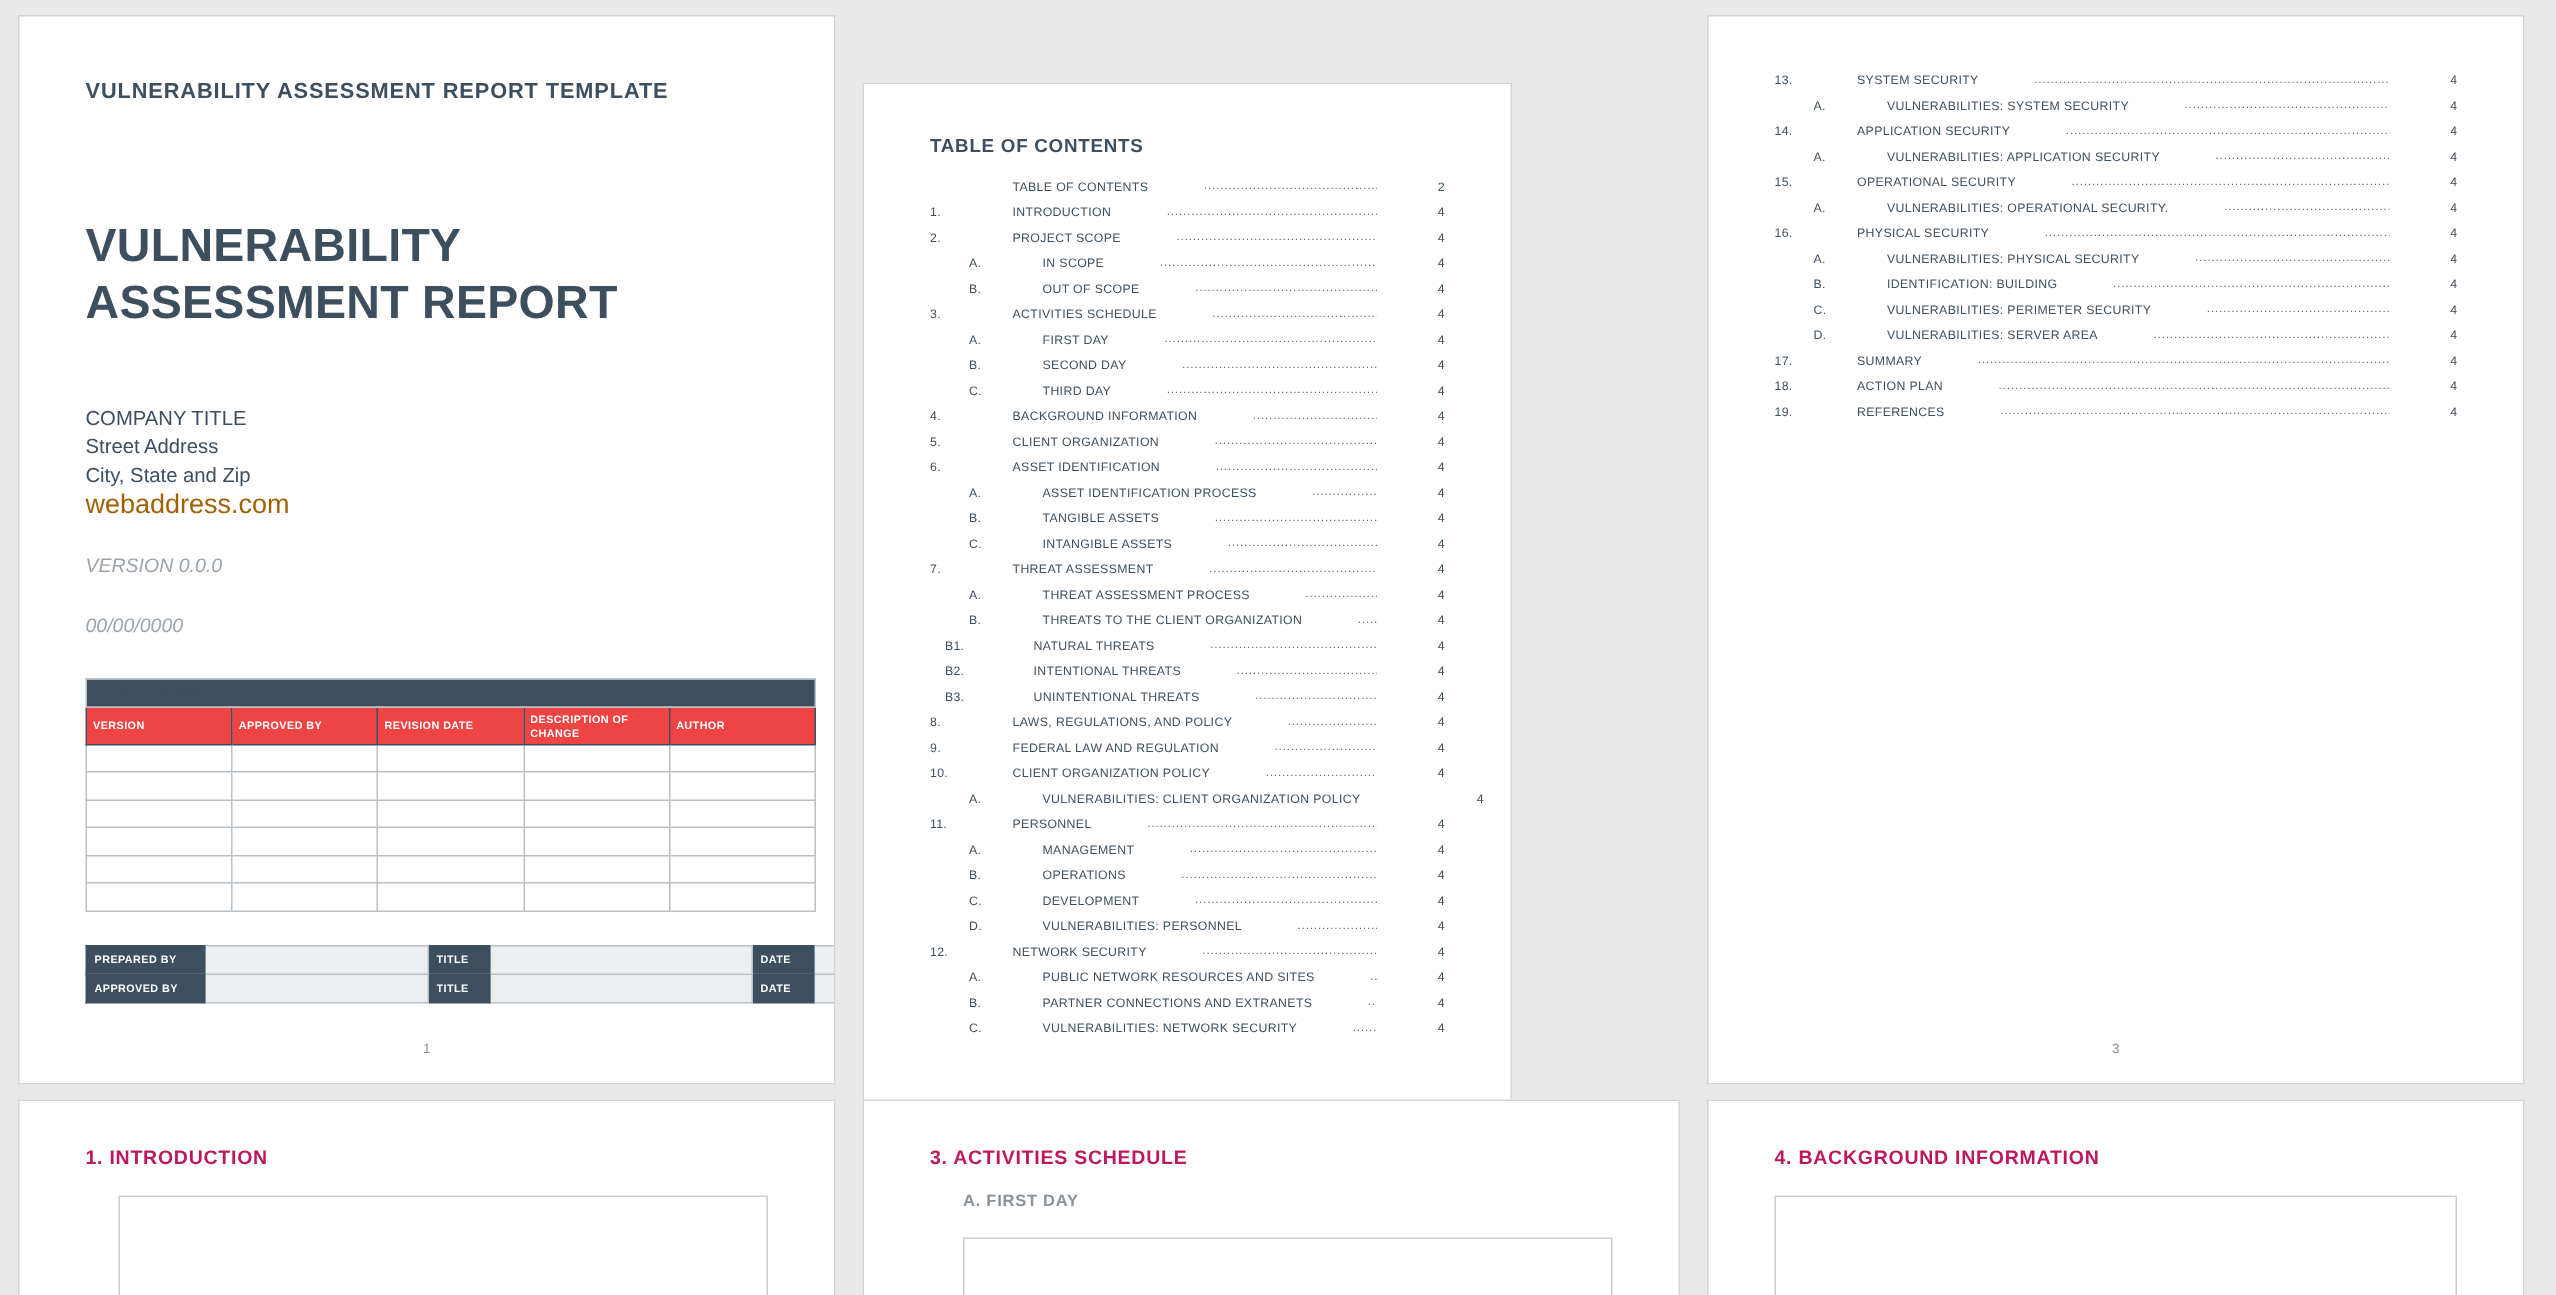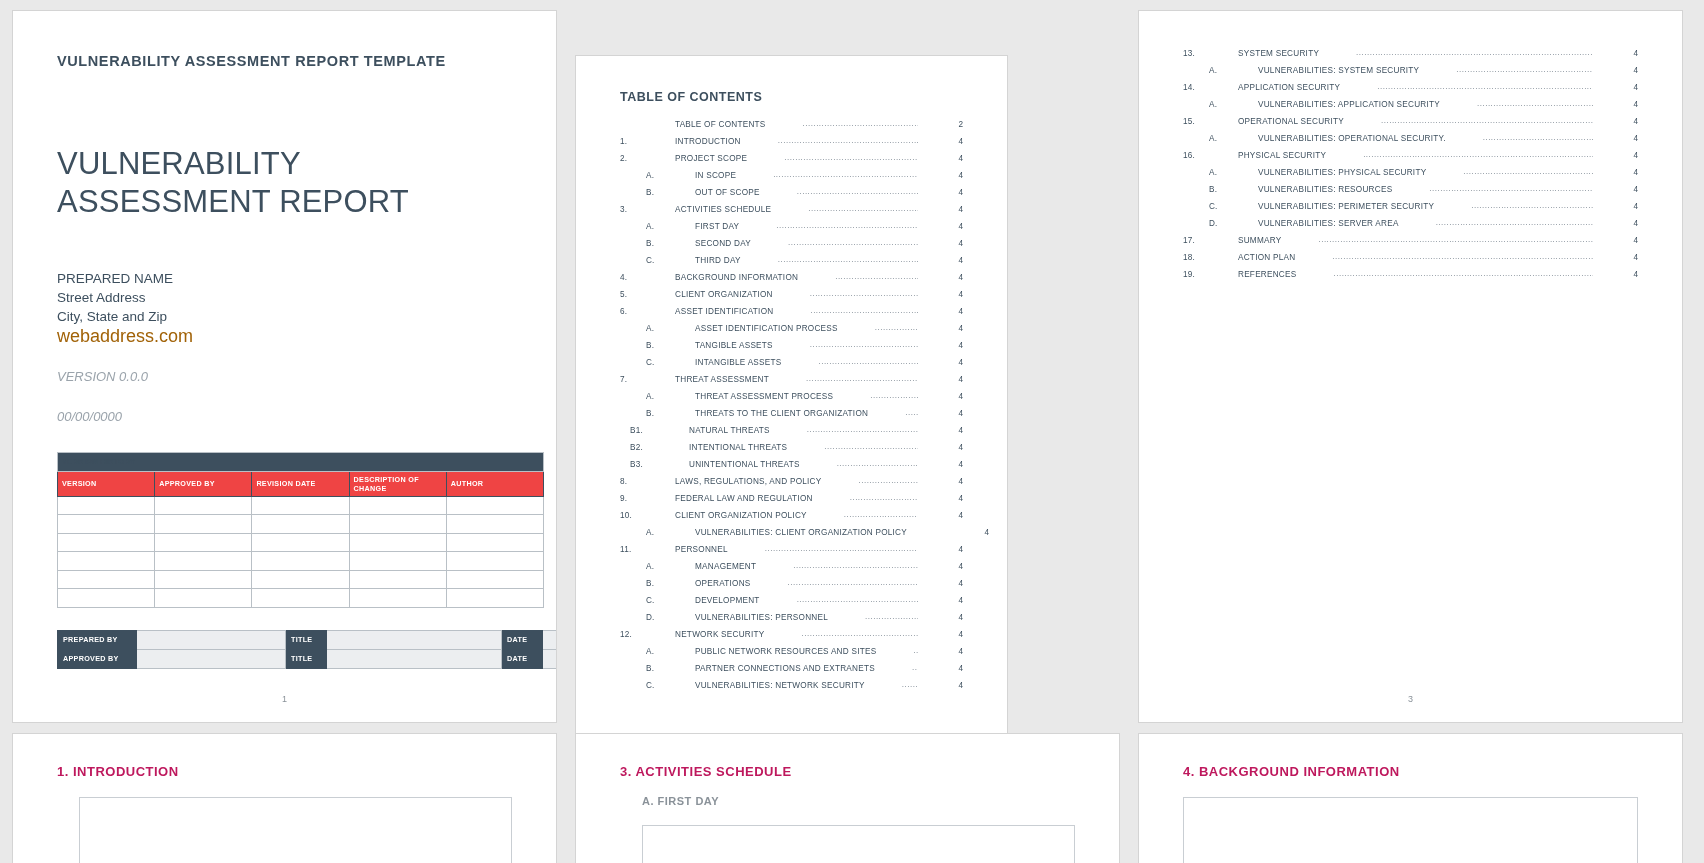--- a/index.html
+++ b/index.html
@@ -30,7 +30,7 @@
     color:#3d4f5e;
     font-size:31px;
     line-height:38px;
-    font-weight:normal;
+    font-weight:bold;
     margin:76px 0 0 0;
     letter-spacing:.2px;
   }

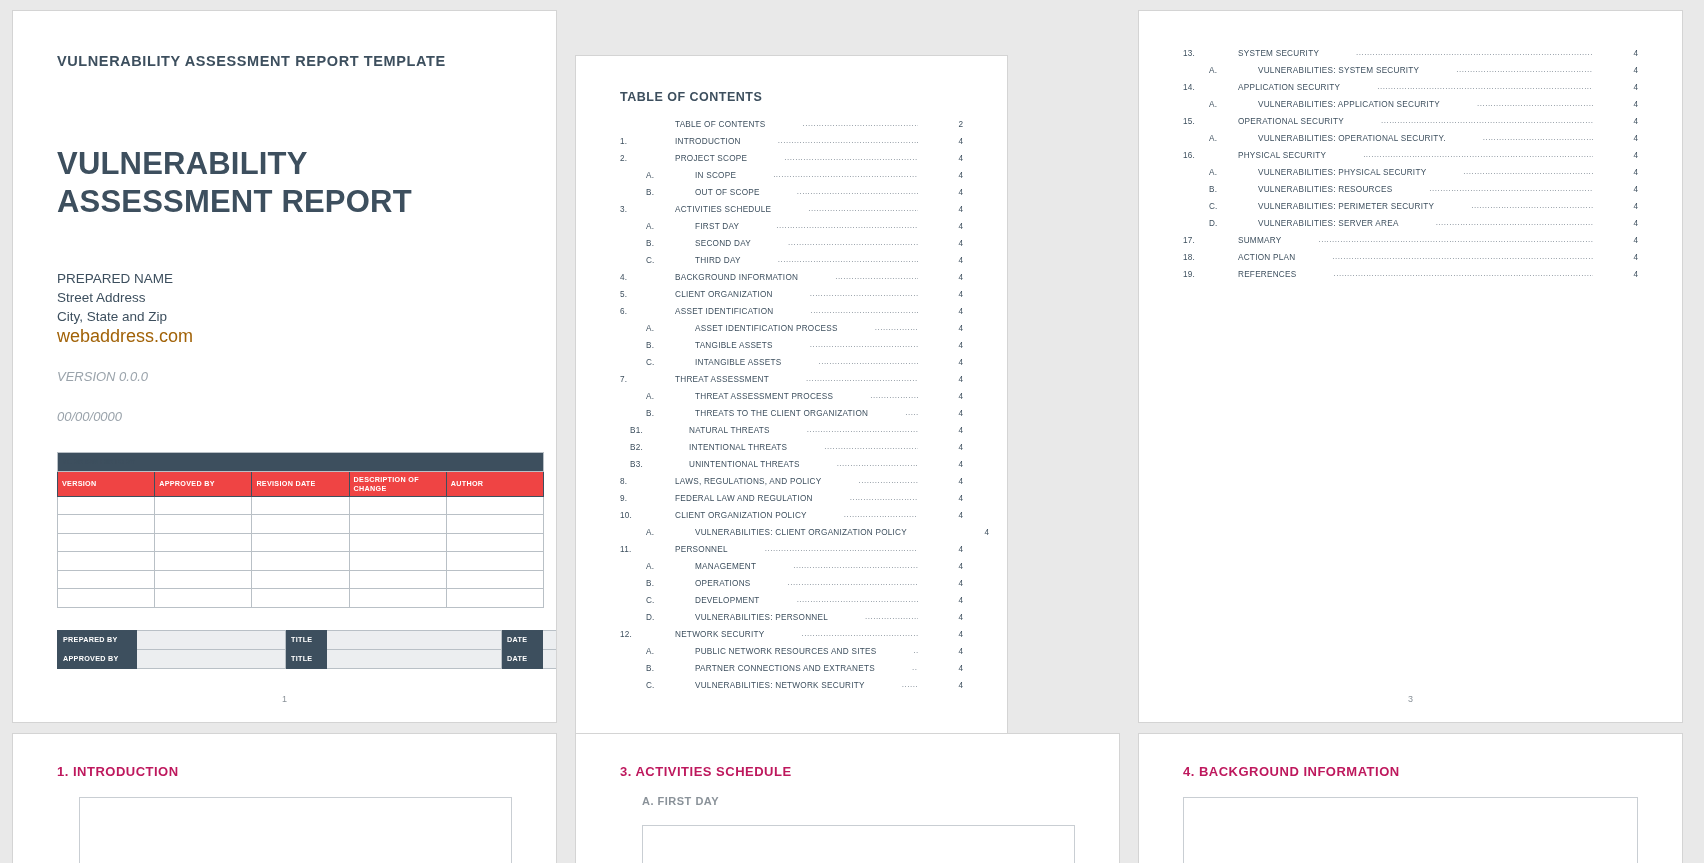--- a/index.html
+++ b/index.html
@@ -539,7 +539,7 @@
         </div>
         <div class="toc-row lvl2">
           <span class="toc-num">B.</span>
-          <span class="toc-lbl">VULNERABILITIES: RESOURCES</span>
+          <span class="toc-lbl">IDENTIFICATION: BUILDING</span>
           <span class="toc-dots">........................................................................................................................................................................................................</span>
           <span class="toc-page">4</span>
         </div>

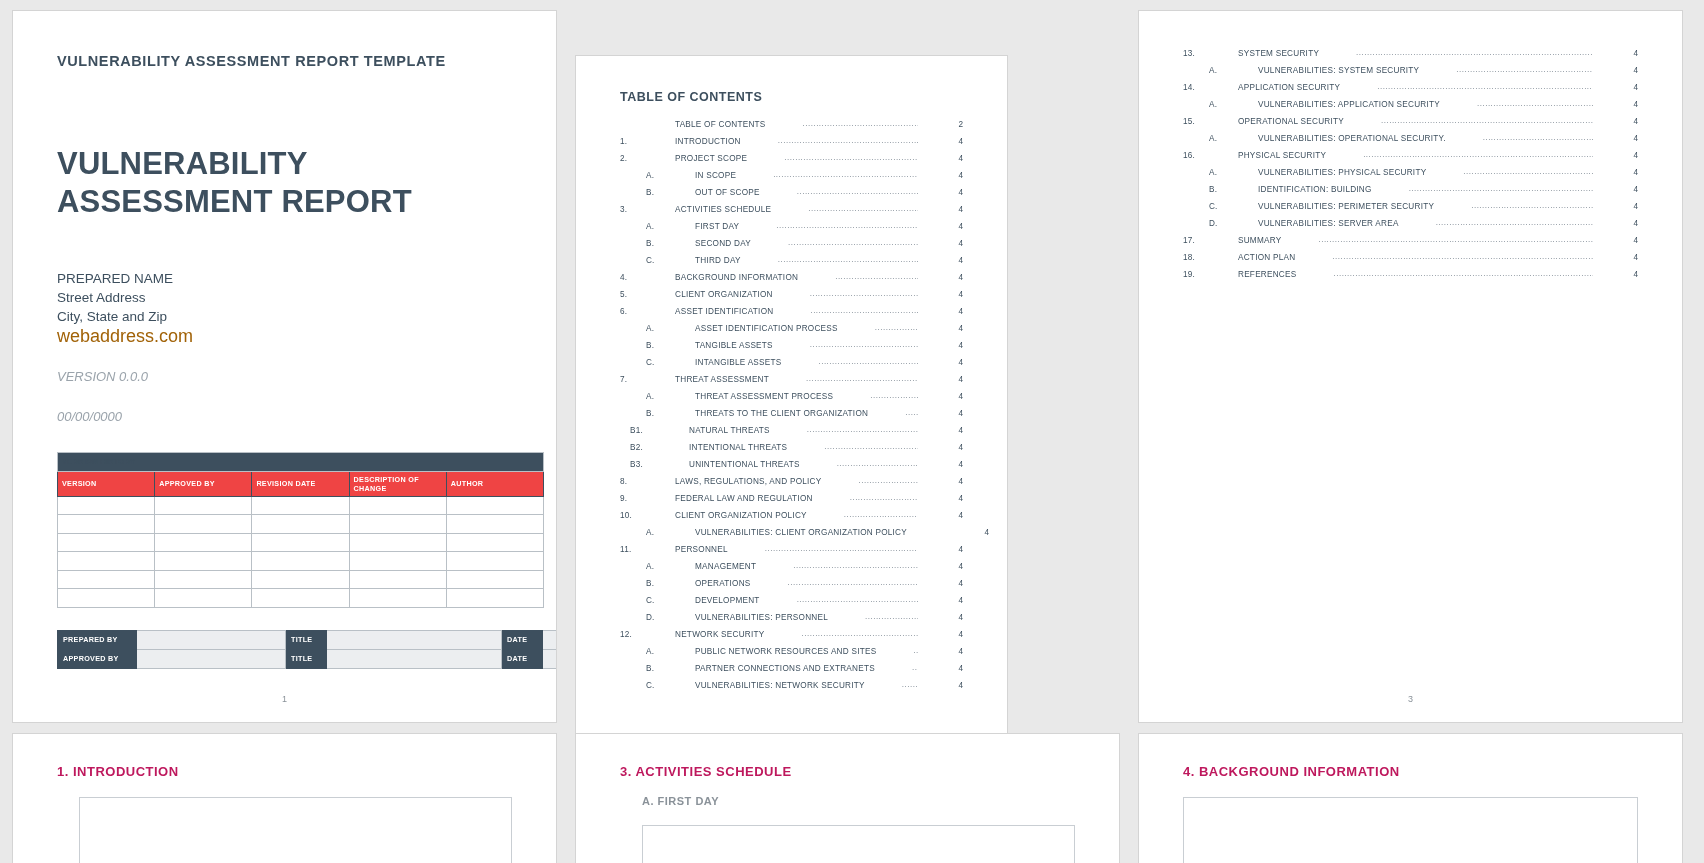--- a/index.html
+++ b/index.html
@@ -184,7 +184,7 @@
     <div class="doc-template-title">VULNERABILITY ASSESSMENT REPORT TEMPLATE</div>
     <div class="doc-big-title">VULNERABILITY ASSESSMENT REPORT</div>
     <div class="addr-block">
-      <div>PREPARED NAME</div>
+      <div>COMPANY TITLE</div>
       <div>Street Address</div>
       <div>City, State and Zip</div>
     </div>

